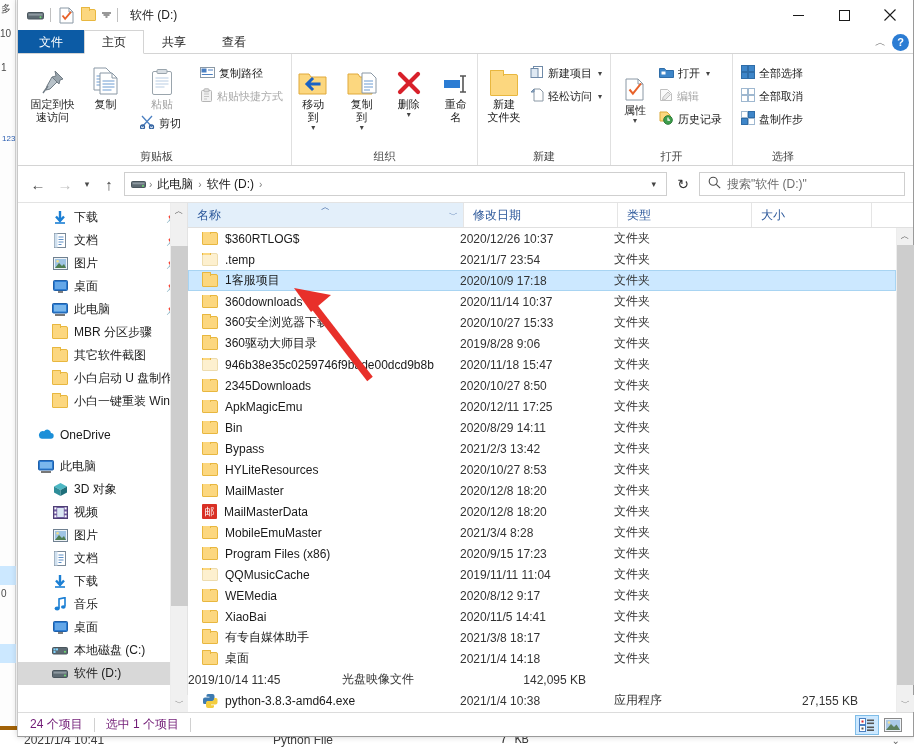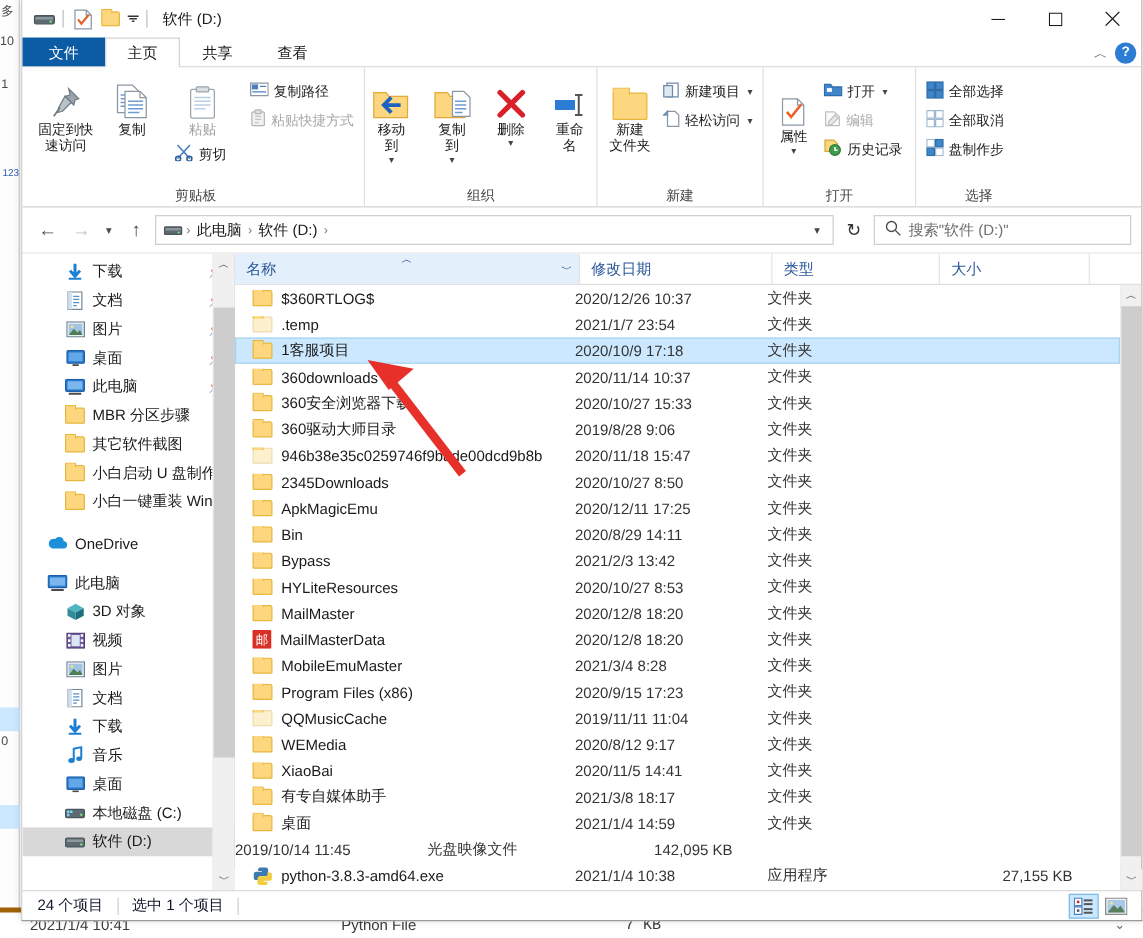--- a/index.html
+++ b/index.html
@@ -1056,7 +1056,7 @@
                   <span class="folder"></span>
                   <span>桌面</span>
                 </span>
-              <span class="c-date">2021/1/4 14:59</span>
+              <span class="c-date">2021/1/4 14:18</span>
               <span class="c-type">文件夹</span>
               <span class="c-size"></span>
             </div>

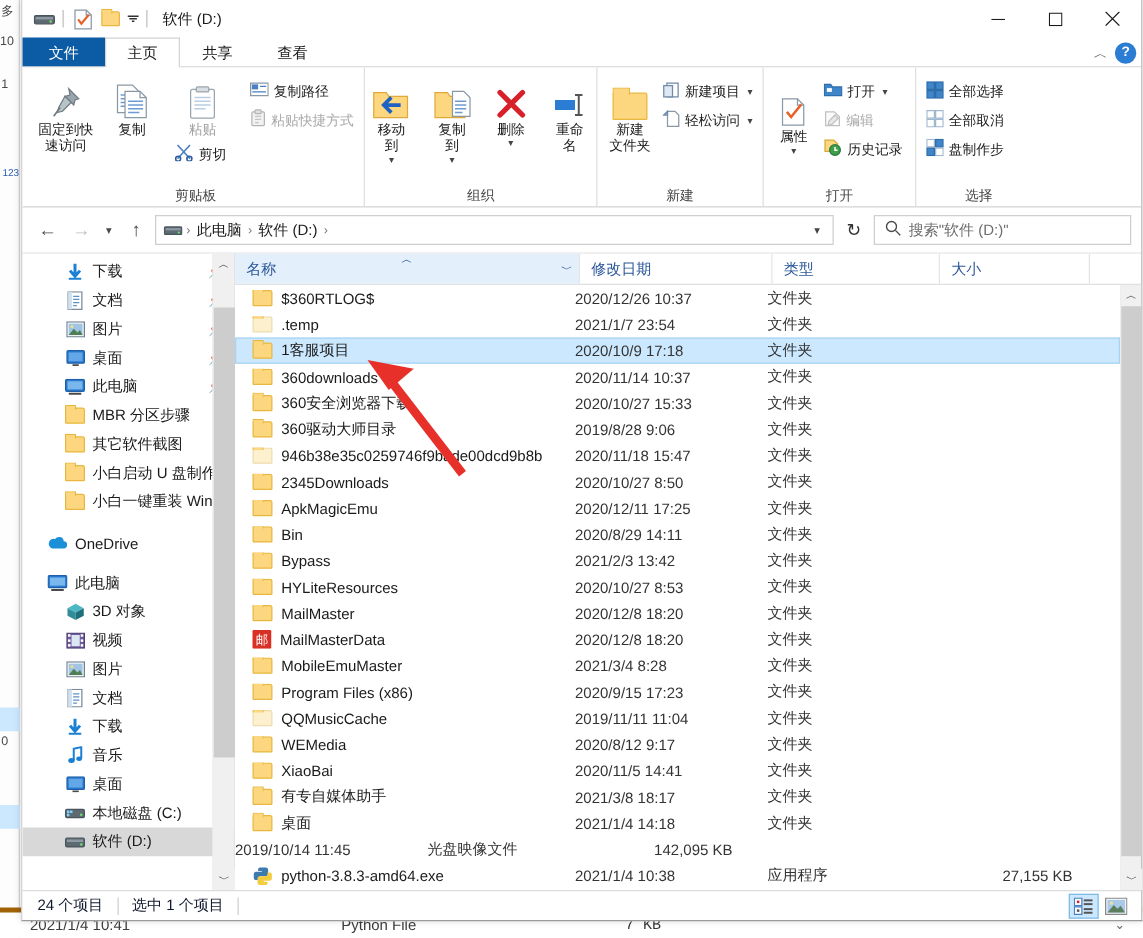--- a/index.html
+++ b/index.html
@@ -238,7 +238,7 @@
     height:24px; border-top:1px solid #dcdcdc; display:flex; align-items:center;
     background:#fff; flex:none; padding-left:12px; gap:0px; position:relative;
   }
-  .st-txt { font-size:12px; color:#0f172a; padding-right:11px; white-space:nowrap; }
+  .st-txt { font-size:12px; color:#701a75; padding-right:11px; white-space:nowrap; }
   .st-sep { width:1px; height:14px; background:#d0d0d0; margin-right:11px; }
   .viewbtns { position:absolute; right:8px; top:2px; display:flex; gap:2px; }
   .vbtn {

